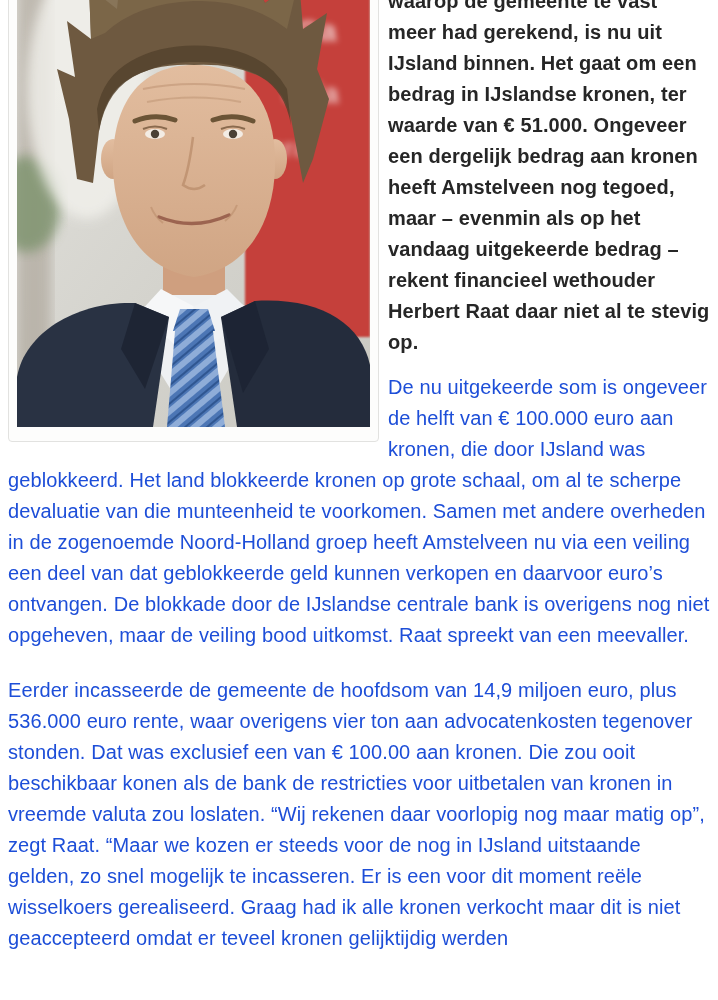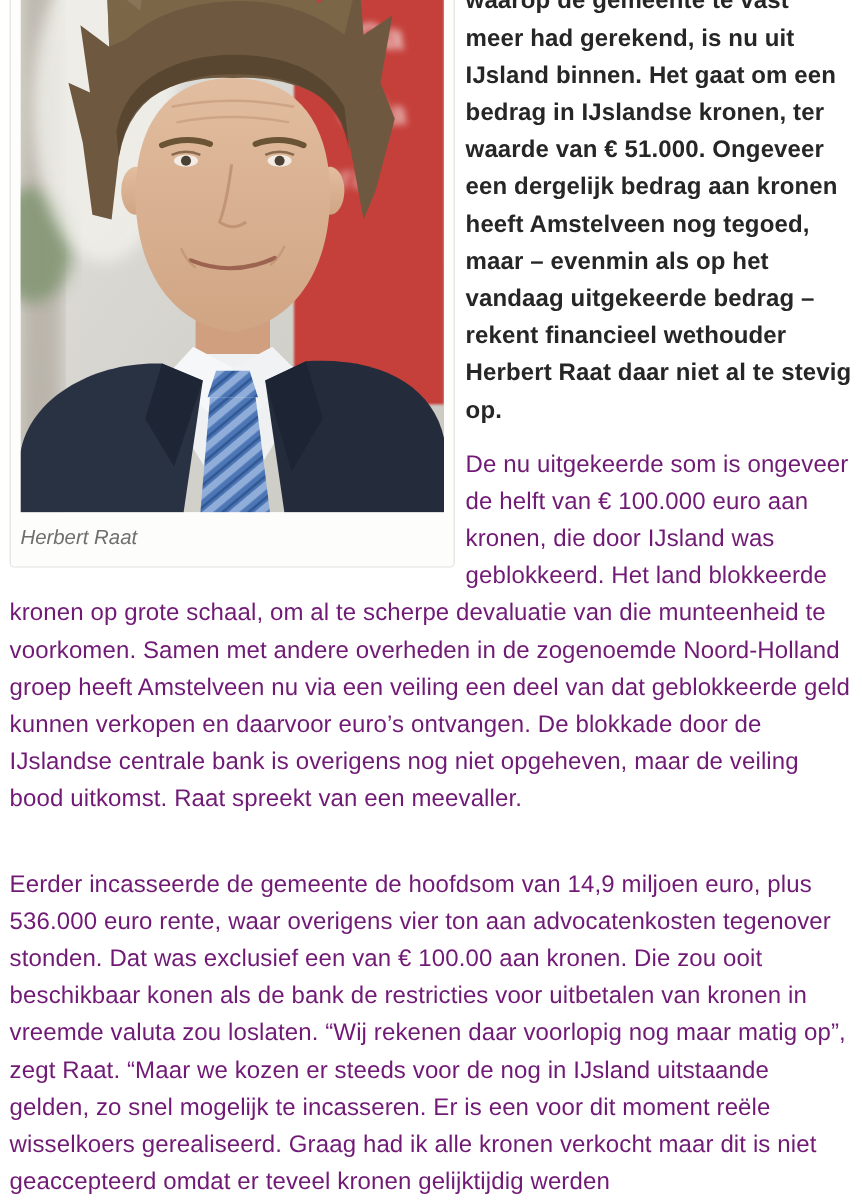--- a/index.html
+++ b/index.html
@@ -53,10 +53,10 @@
     letter-spacing: 0.1px;
   }
   p.body-text {
-    margin: 40px 0;
+    margin: 24px 0;
     font-size: 20px;
     line-height: 31px;
-    color: #701a75;
+    color: #1d4ed8;
     letter-spacing: 0.1px;
   }
   p#paragraph-2 { margin-top: 14px; }

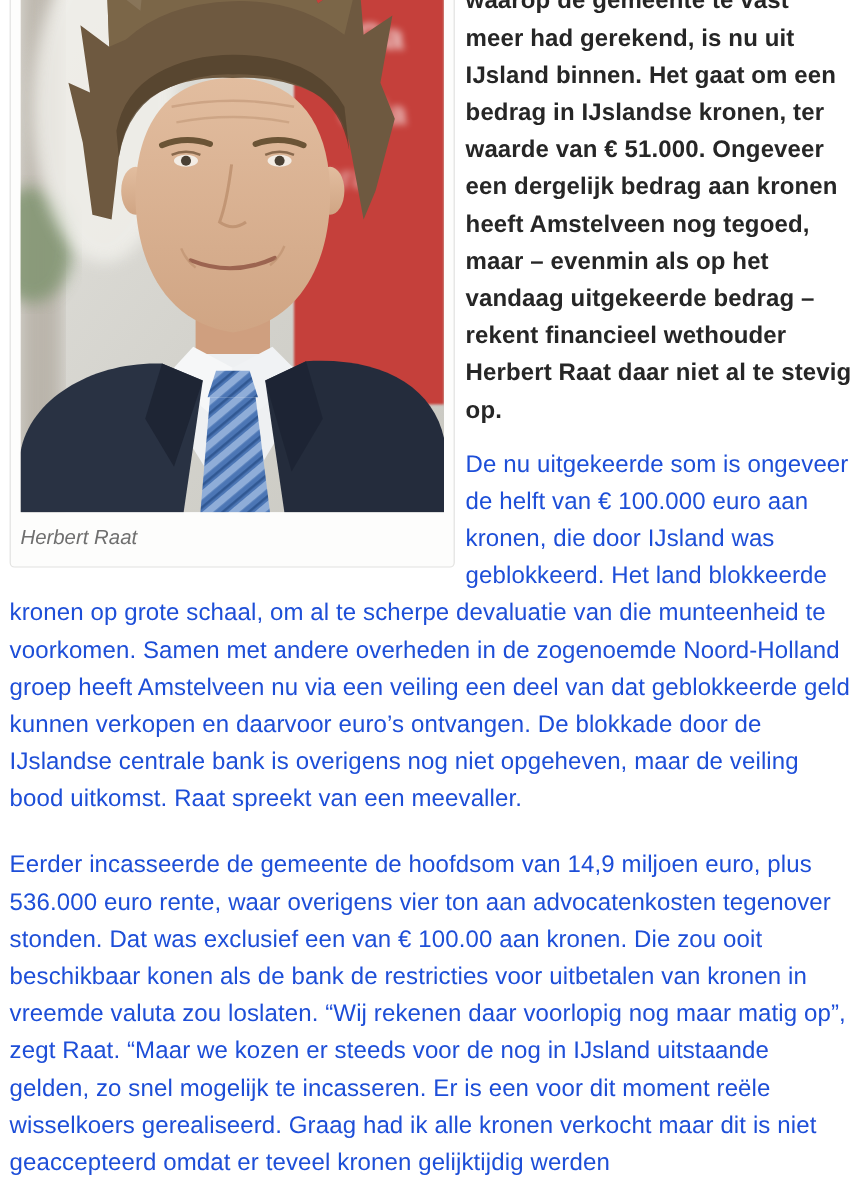--- a/index.html
+++ b/index.html
@@ -160,7 +160,6 @@
         </g>
       </svg>
     </span>
-    <figcaption>Herbert Raat</figcaption>
   </figure>
 
   <p class="lead" id="lead-paragraph">waarop de gemeente te vast meer had gerekend, is nu uit IJsland binnen. Het gaat om een bedrag in IJslandse kronen, ter waarde van € 51.000. Ongeveer een dergelijk bedrag aan kronen heeft Amstelveen nog tegoed, maar – evenmin als op het vandaag uitgekeerde bedrag – rekent financieel wethouder Herbert Raat daar niet al te stevig op.</p>

